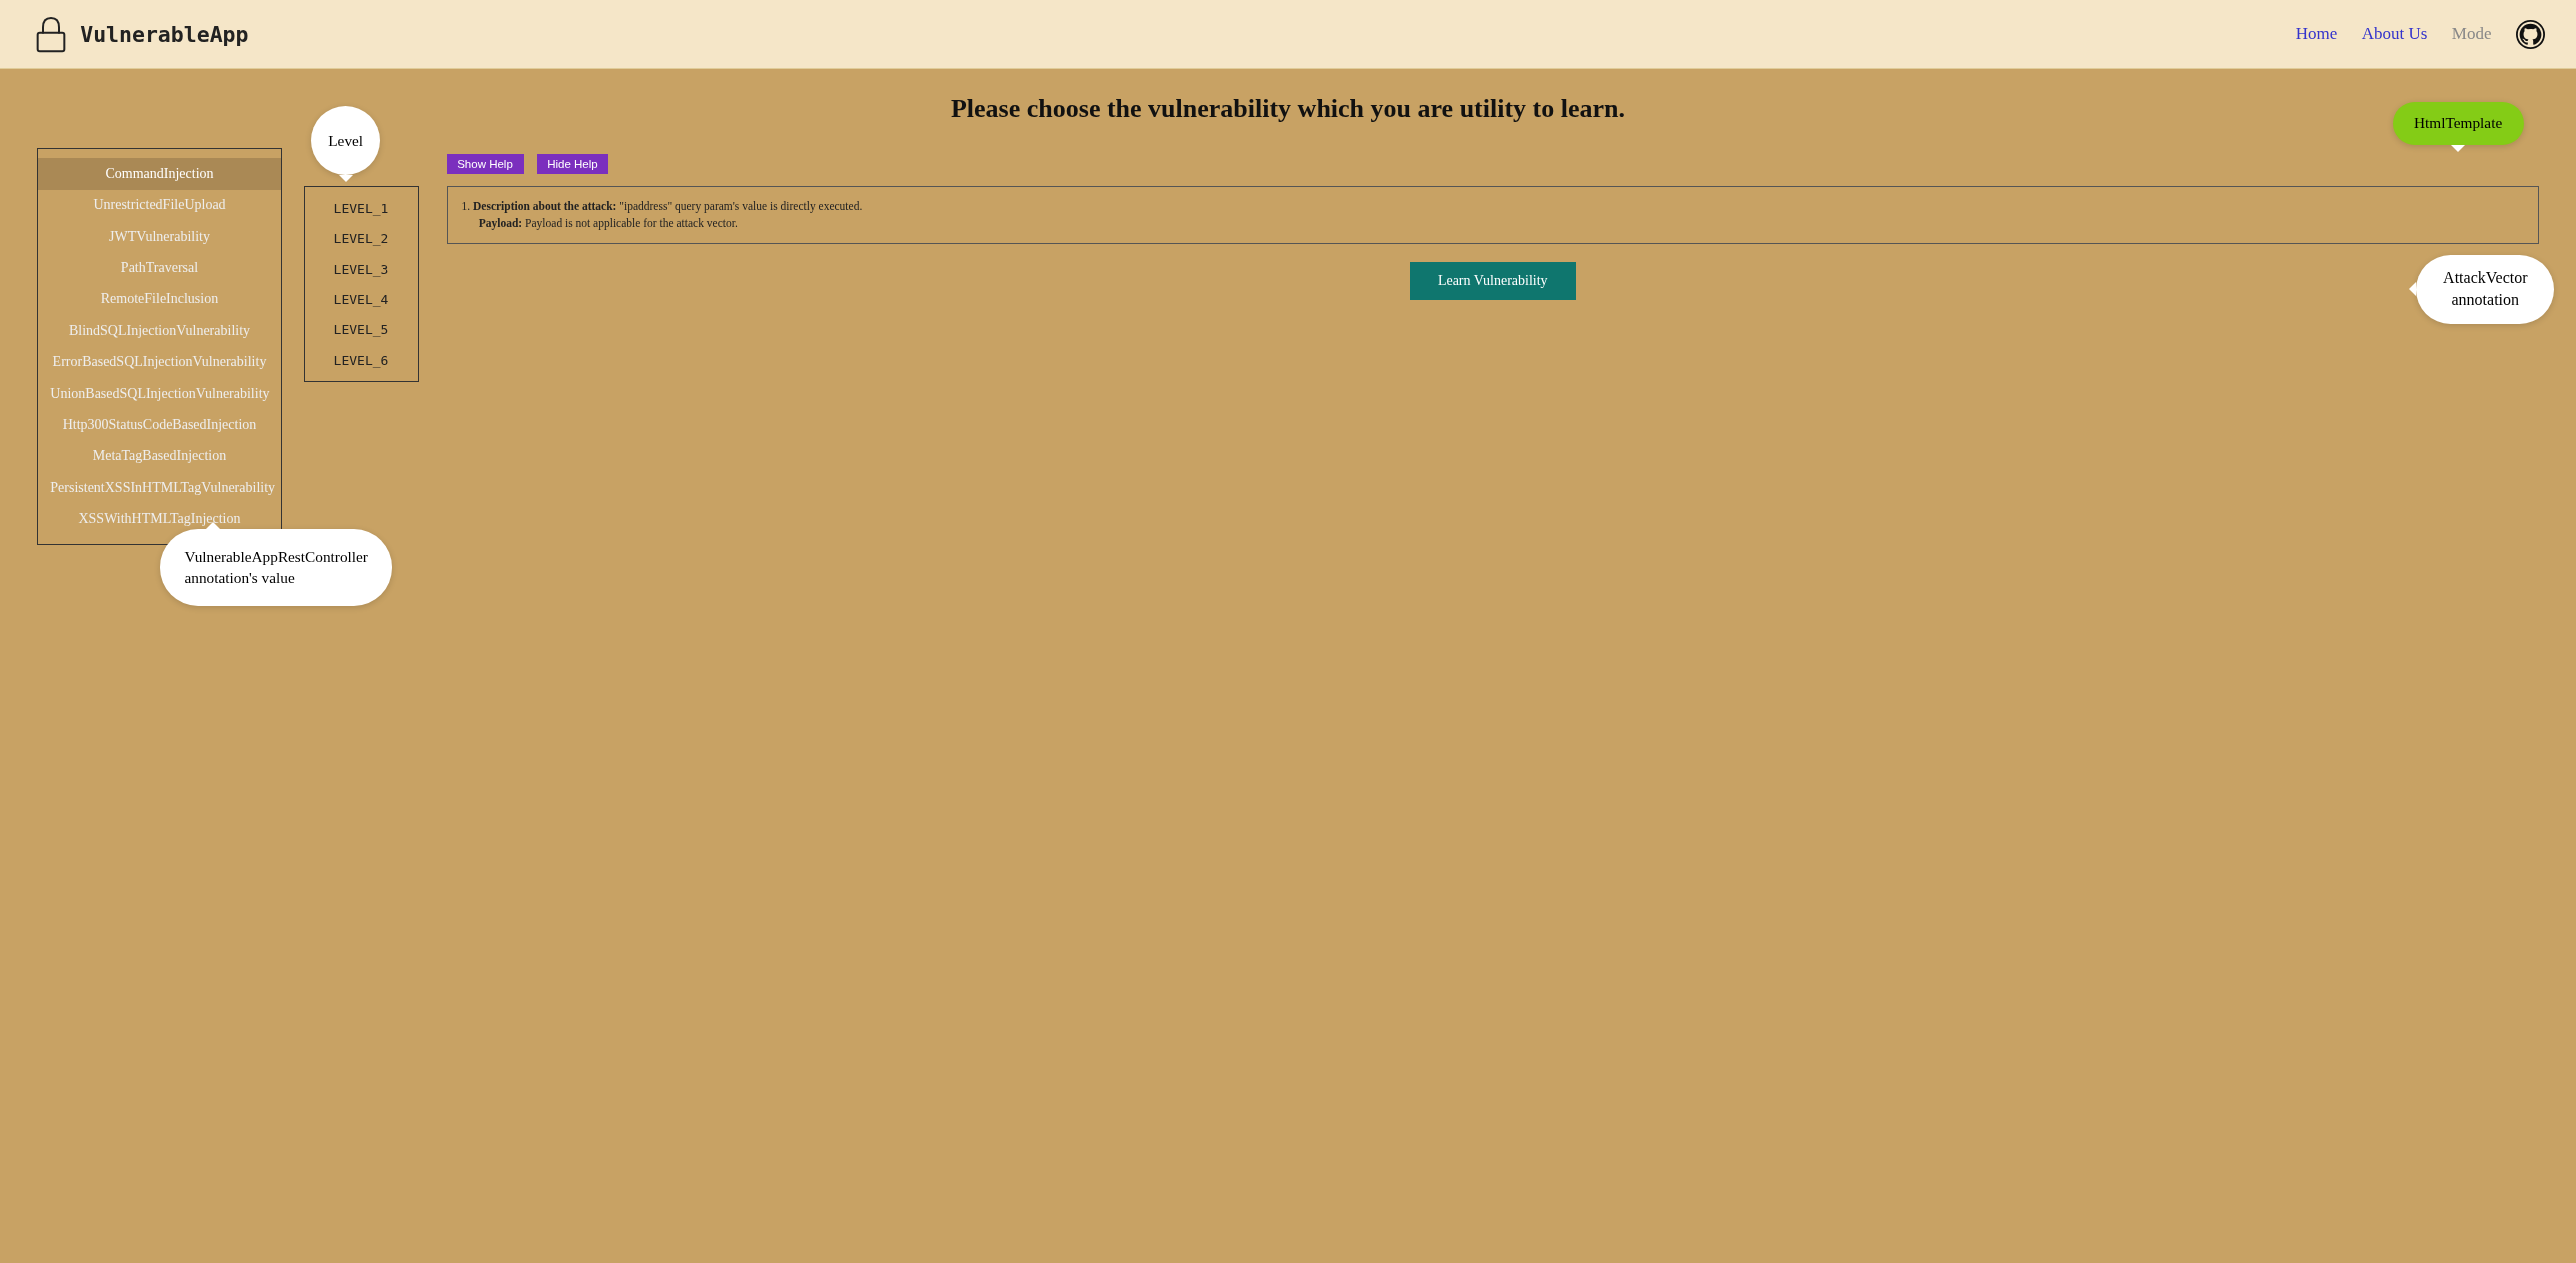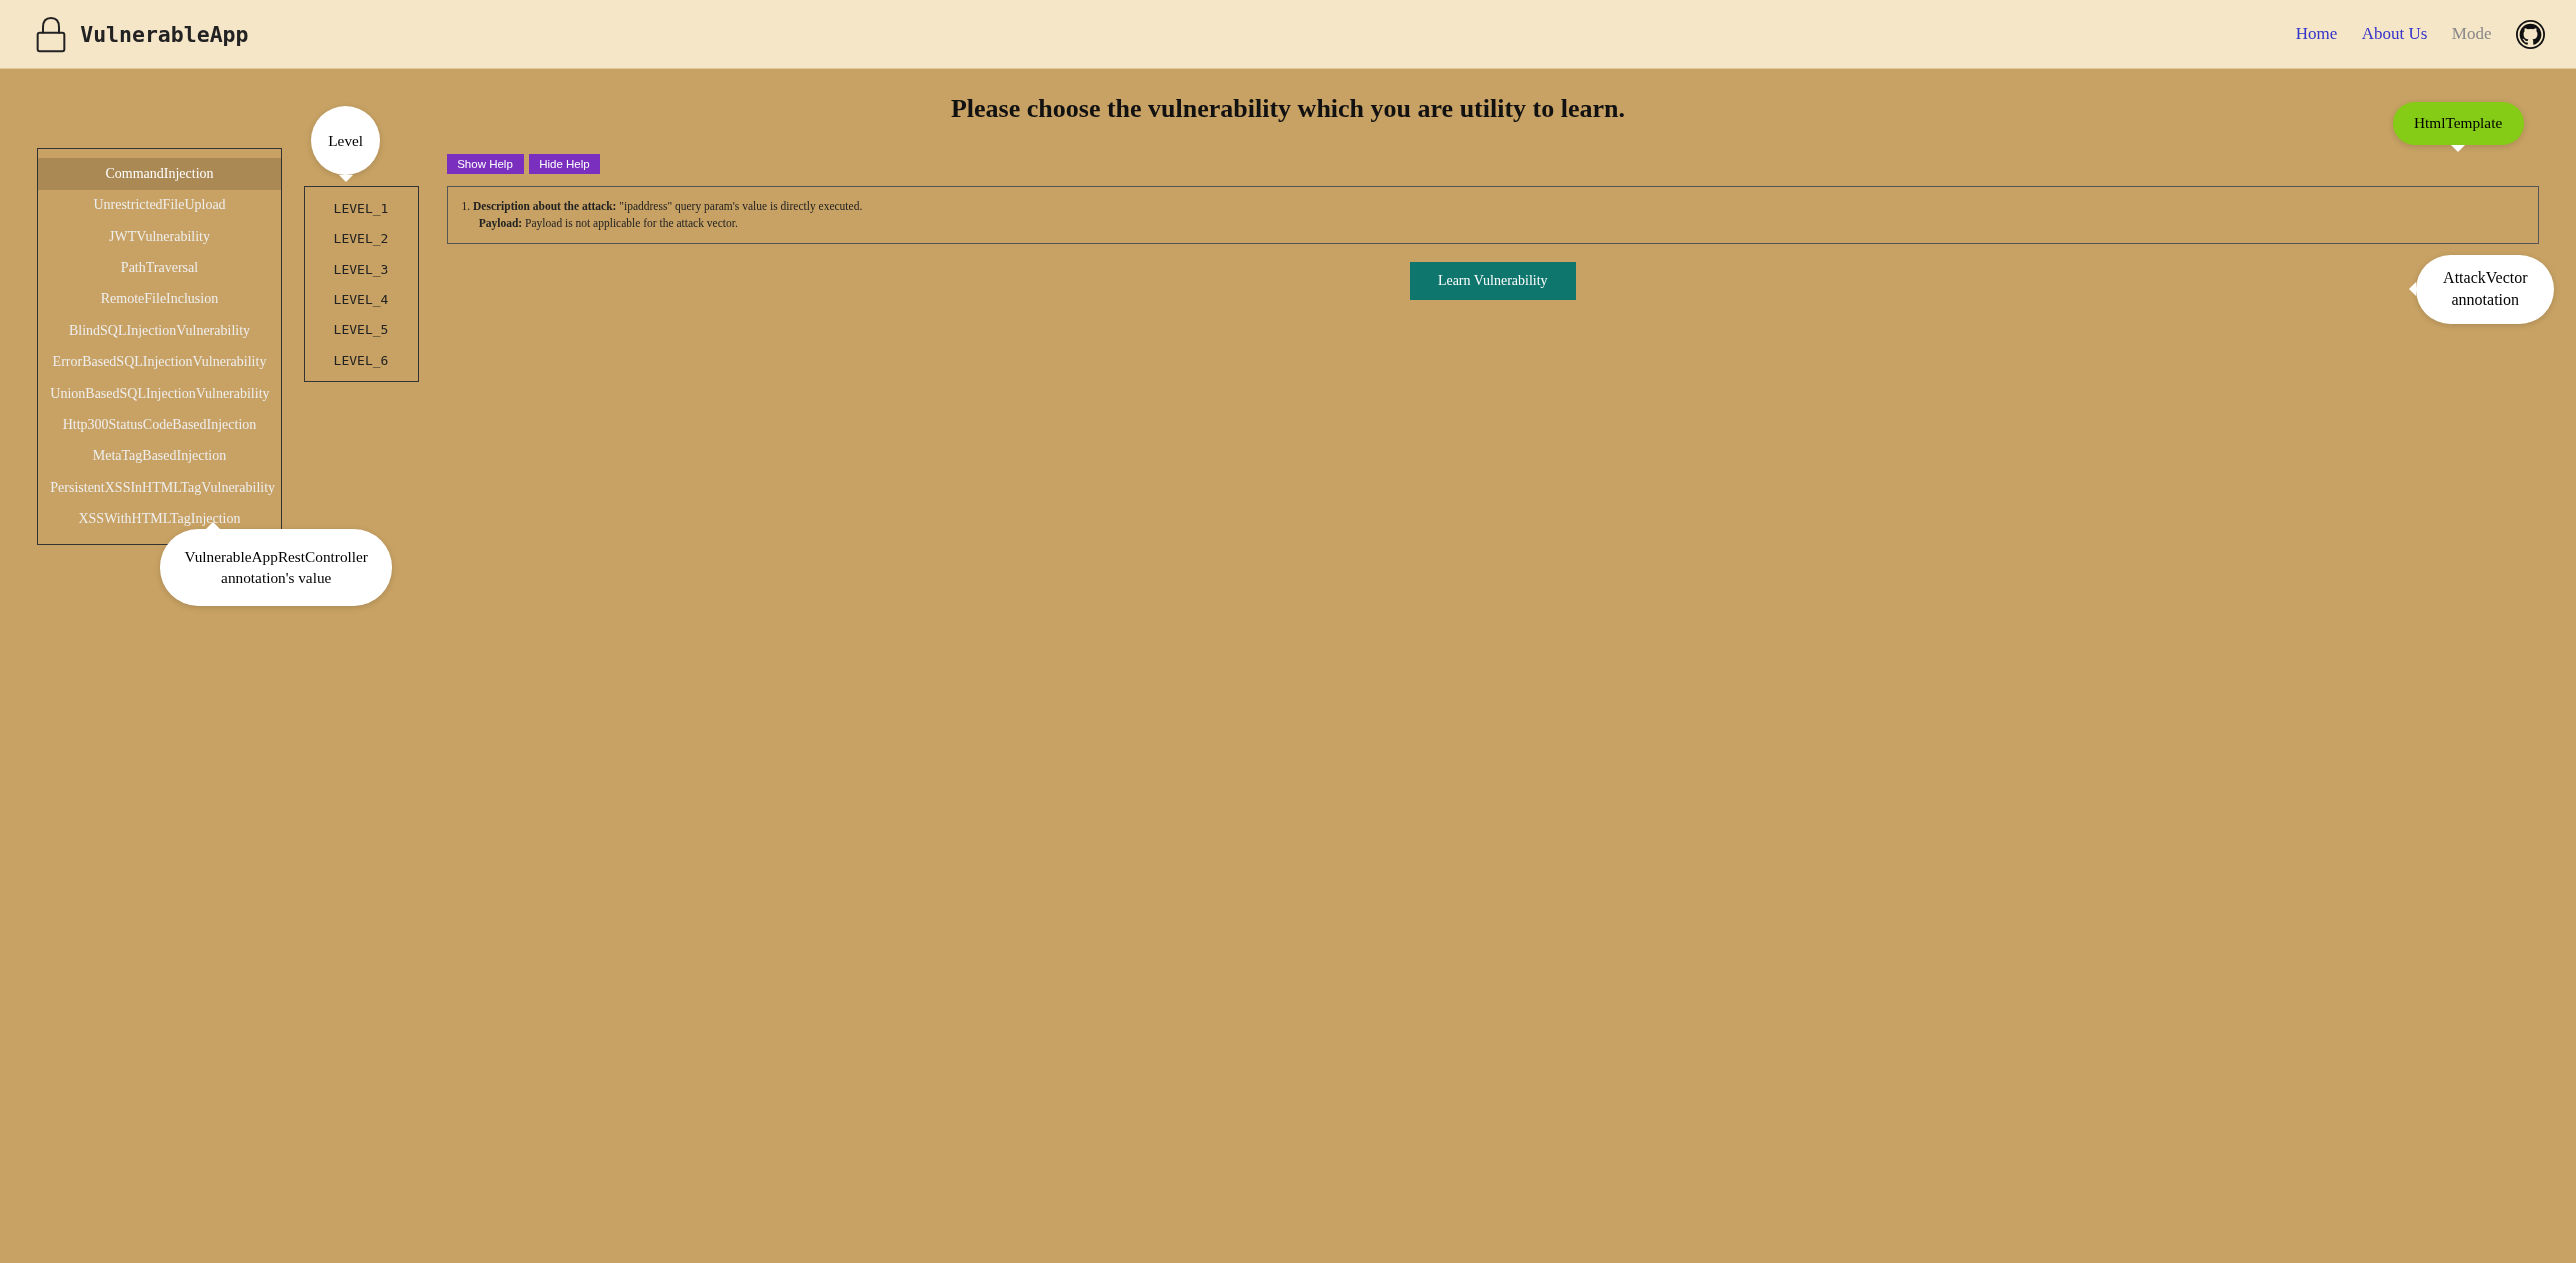--- a/index.html
+++ b/index.html
@@ -219,7 +219,7 @@
     
     .help-controls {
       display: flex;
-      gap: 5px;
+      gap: 13px;
       margin-top: 6.1px;
     }
     .show-help-btn {

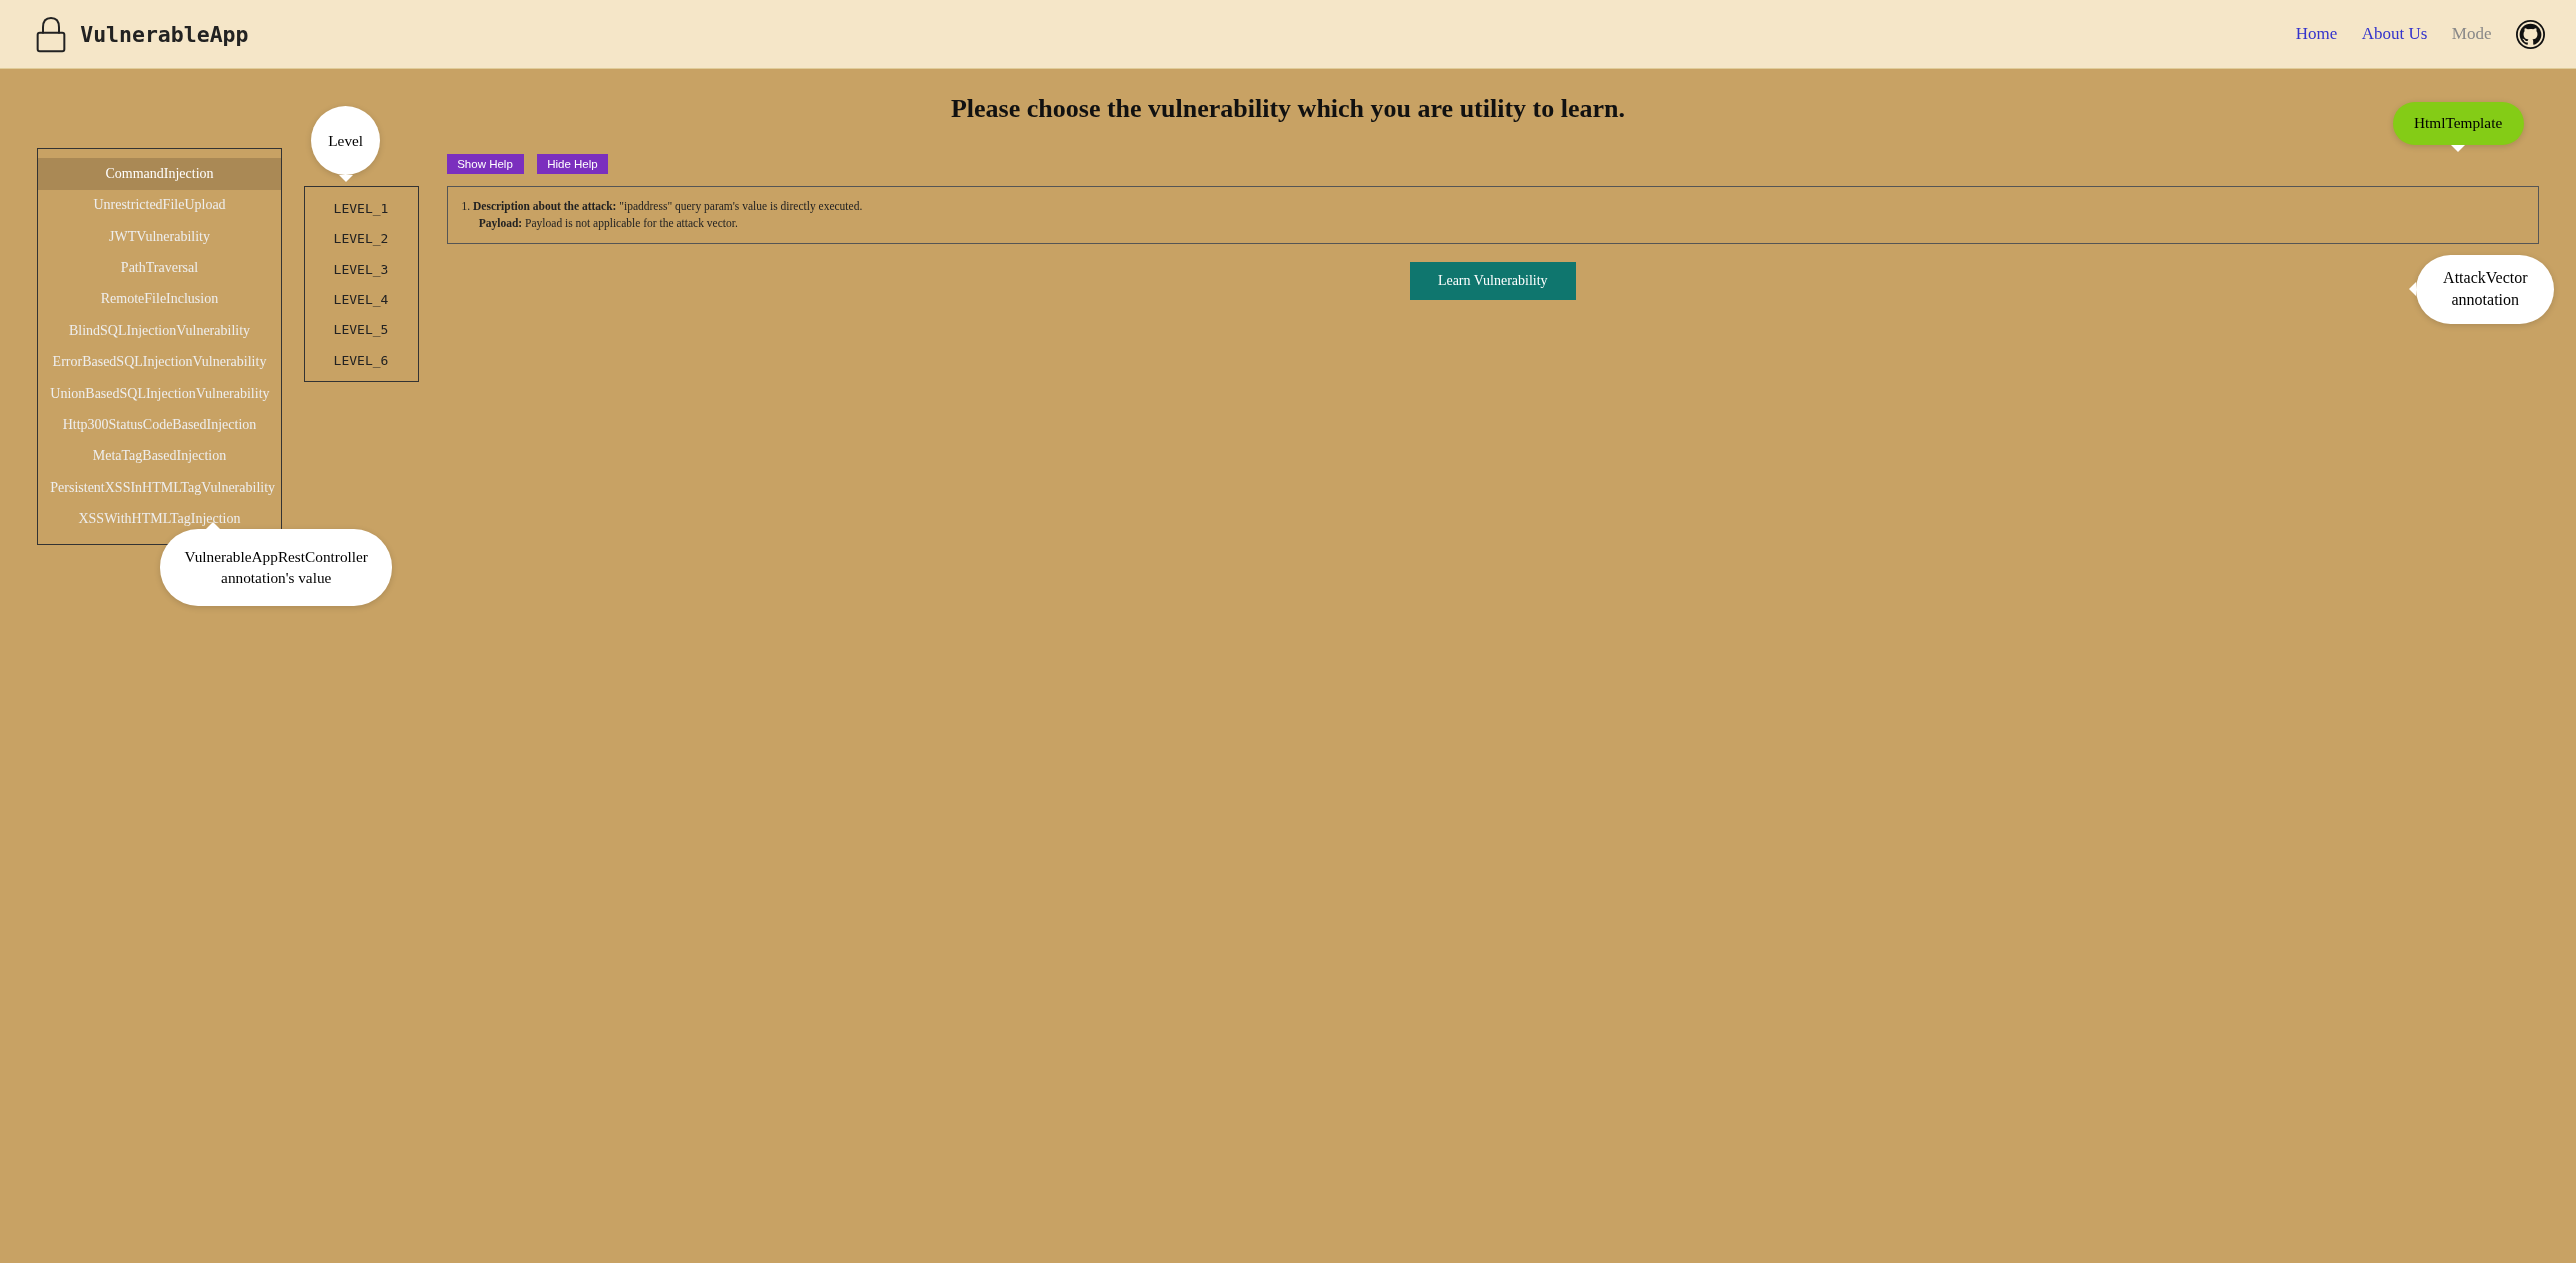--- a/index.html
+++ b/index.html
@@ -302,7 +302,6 @@
       left: 123px;
       box-shadow: 0 1.5px 6.1px rgba(0,0,0,0.15);
       min-width: 184px;
-      text-align: center;
       line-height: 1.4;
       z-index: 10;
       margin-top: 48px;

